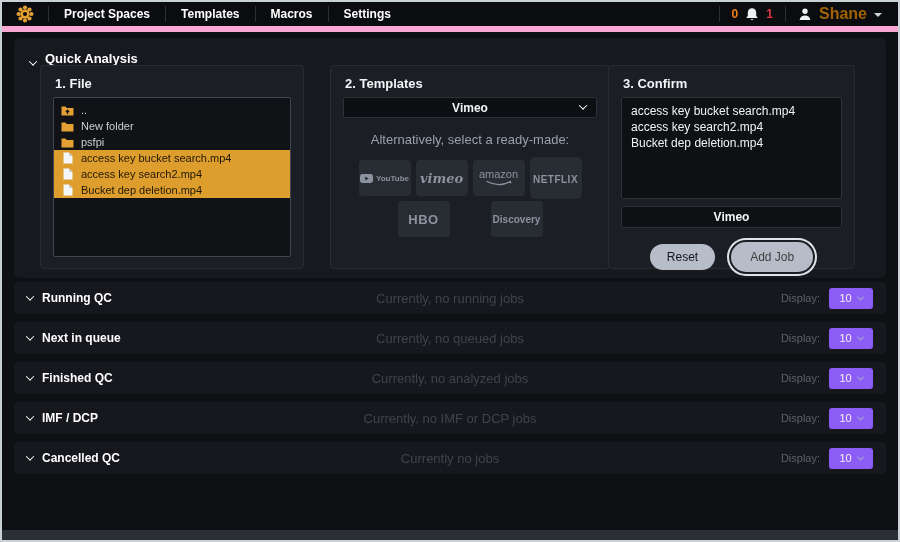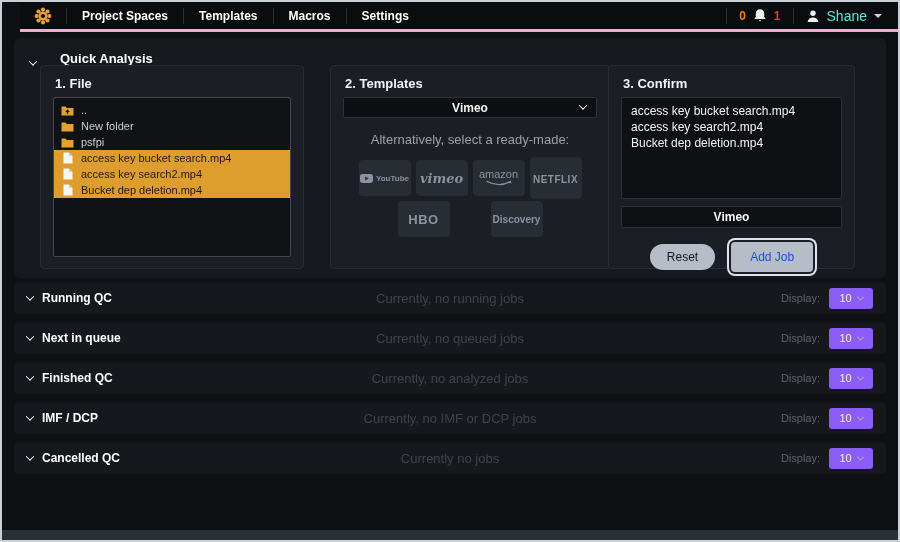--- a/index.html
+++ b/index.html
@@ -14,9 +14,9 @@
 
   
   .topnav{
-    position:absolute; top:0; left:18px; right:0; height:30px;
+    position:absolute; top:0; left:0; right:0; height:30px;
     background:#0a0c0f; display:flex; align-items:center;
-    border-bottom:3px solid #f9a8d4;
+    border-bottom:6px solid #f9a8d4;
   }
   .logo-wrap{ width:46px; display:flex; justify-content:center; align-items:center; }
   .nav-divider{ width:1px; height:16px; background:#2b2f36; }

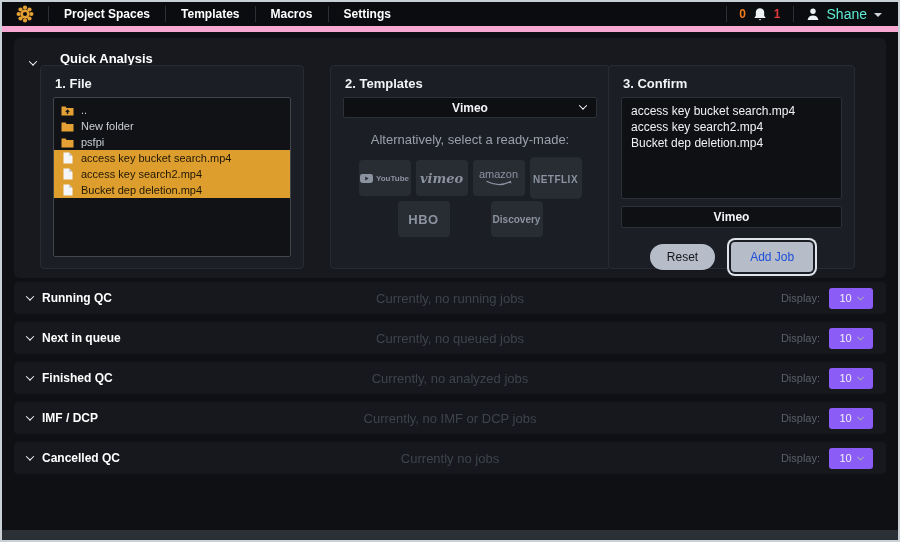--- a/index.html
+++ b/index.html
@@ -29,7 +29,7 @@
   .notif-num-left{ color:#ef7c1a; font-size:12px; font-weight:700; }
   .notif-num-right{ color:#e0393e; font-size:12px; font-weight:700; }
   .user-group{ display:flex; align-items:center; gap:7px; padding:0 16px 0 12px; cursor:pointer; }
-  .user-name{ color:#5eead4; font-size:14px; font-weight:400; }
+  .user-name{ color:#a16207; font-size:16px; font-weight:700; }
   .caret-down{ width:0; height:0; border-left:4px solid transparent; border-right:4px solid transparent; border-top:4px solid #cfd4da; margin-top:1px; }
 
   

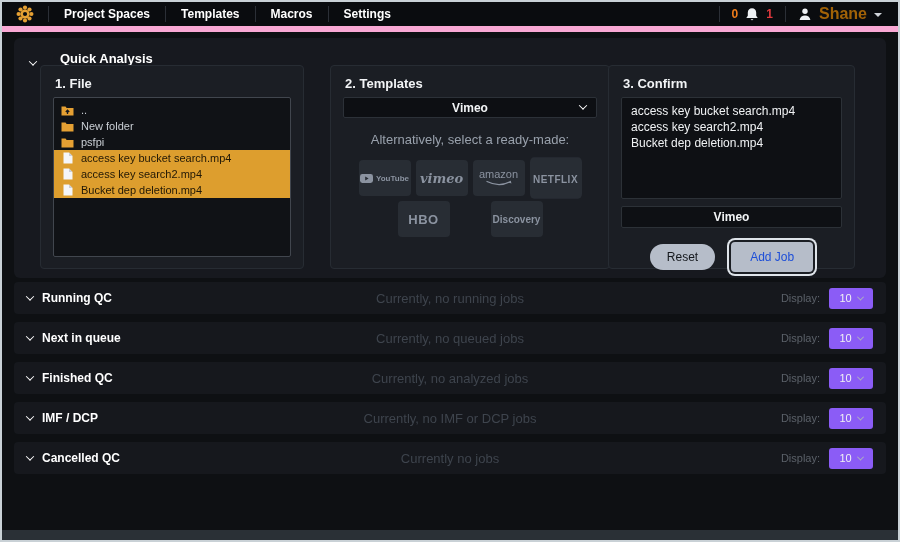--- a/index.html
+++ b/index.html
@@ -40,7 +40,7 @@
     position:absolute; left:12px; right:12px; top:36px; height:240px;
     background:#17191f; border-radius:6px;
   }
-  .qa-header{ display:flex; align-items:flex-end; gap:24px; padding:13px 0 0 16px; cursor:pointer; }
+  .qa-header{ display:flex; align-items:flex-end; gap:9px; padding:13px 0 0 16px; cursor:pointer; }
   .qa-title{ color:#fff; font-size:13px; font-weight:700; }
 
   .sub-panel{

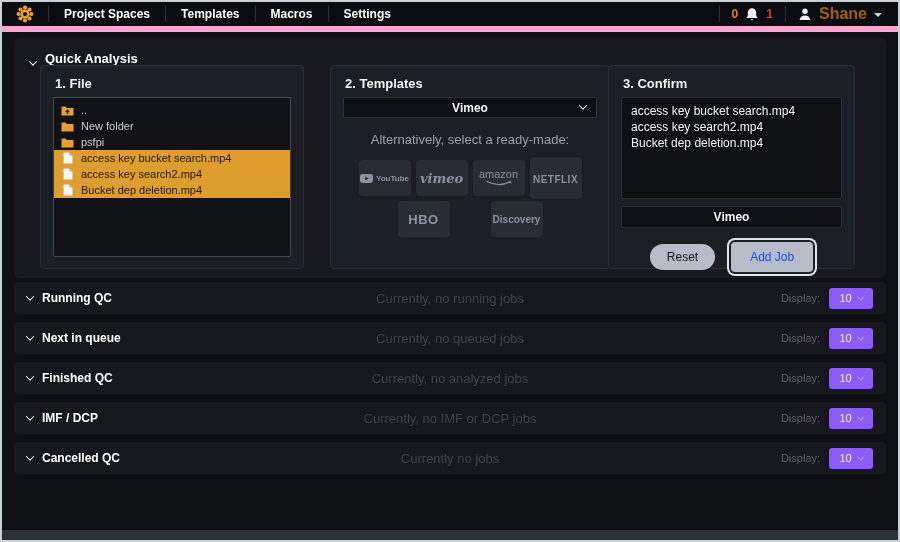--- a/index.html
+++ b/index.html
@@ -104,7 +104,7 @@
     font-family:inherit; font-size:12px; padding:6px 17px; cursor:pointer;
   }
   .btn-addjob{
-    background:#b6bdc9; color:#1d4ed8; border:none; border-radius:4px;
+    background:#b6bdc9; color:#404040; border:none; border-radius:15px;
     font-family:inherit; font-size:12px; padding:8px 19px; cursor:pointer;
     box-shadow:0 0 0 2px #1b1e24, 0 0 0 4px #dfe4ea;
   }

